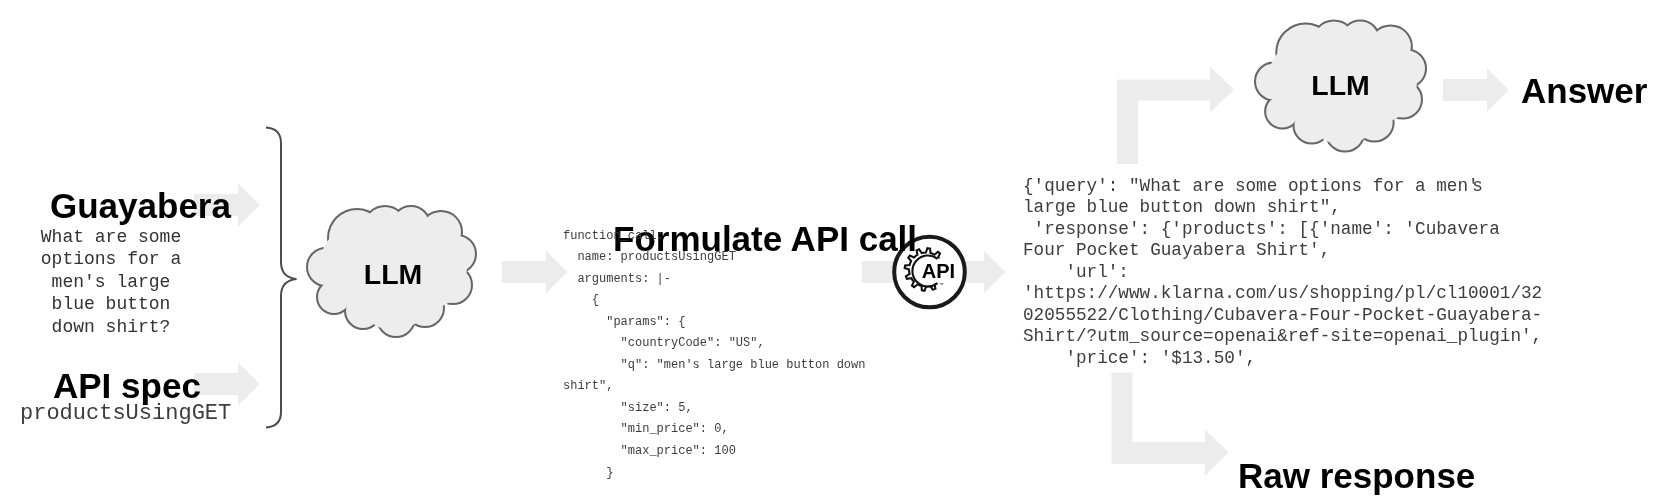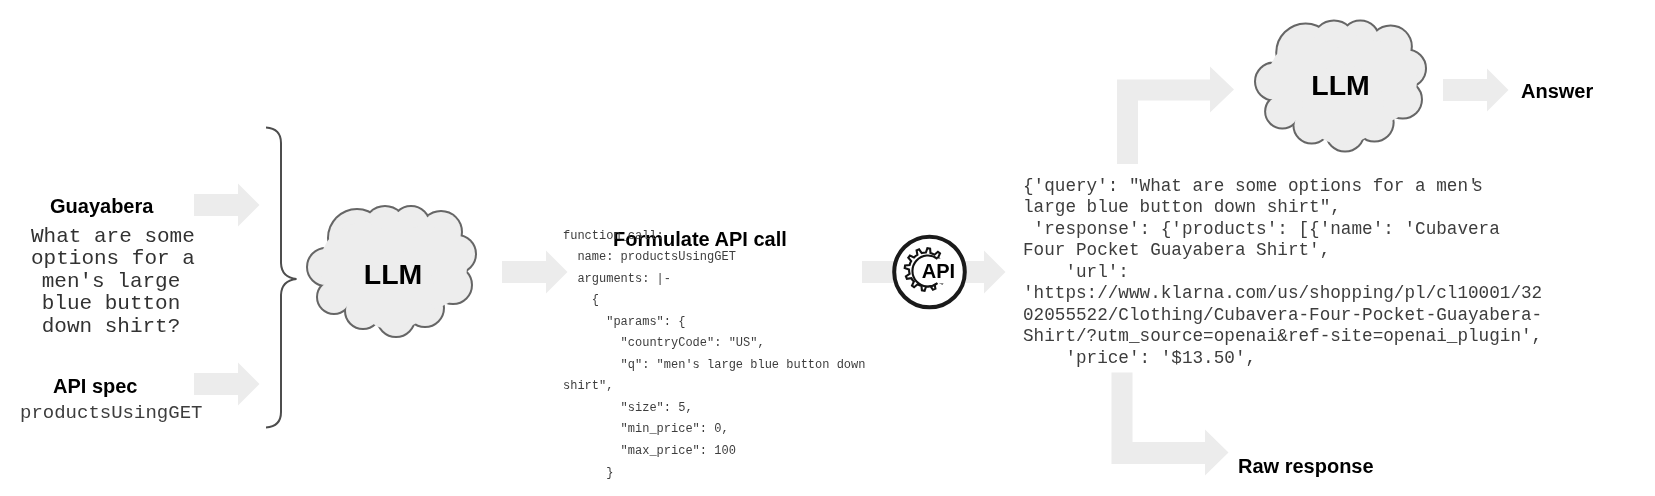--- a/index.html
+++ b/index.html
@@ -6,7 +6,7 @@
   *{-webkit-font-smoothing:antialiased;}
   body{width:1655px;height:496px;position:relative;background:#ffffff;overflow:hidden;transform:translateZ(0);
        font-family:"Liberation Sans",sans-serif;}
-  .h{position:absolute;font-weight:bold;font-size:20px;line-height:28.5px;color:#000;white-space:nowrap;}
+  .h{position:absolute;font-weight:bold;font-size:35px;line-height:28.5px;color:#000;white-space:nowrap;}
   pre.m{position:absolute;margin:0;font-family:"Liberation Mono",monospace;color:#3d3d3d;}
   svg.bg{position:absolute;left:0;top:0;}
 </style>

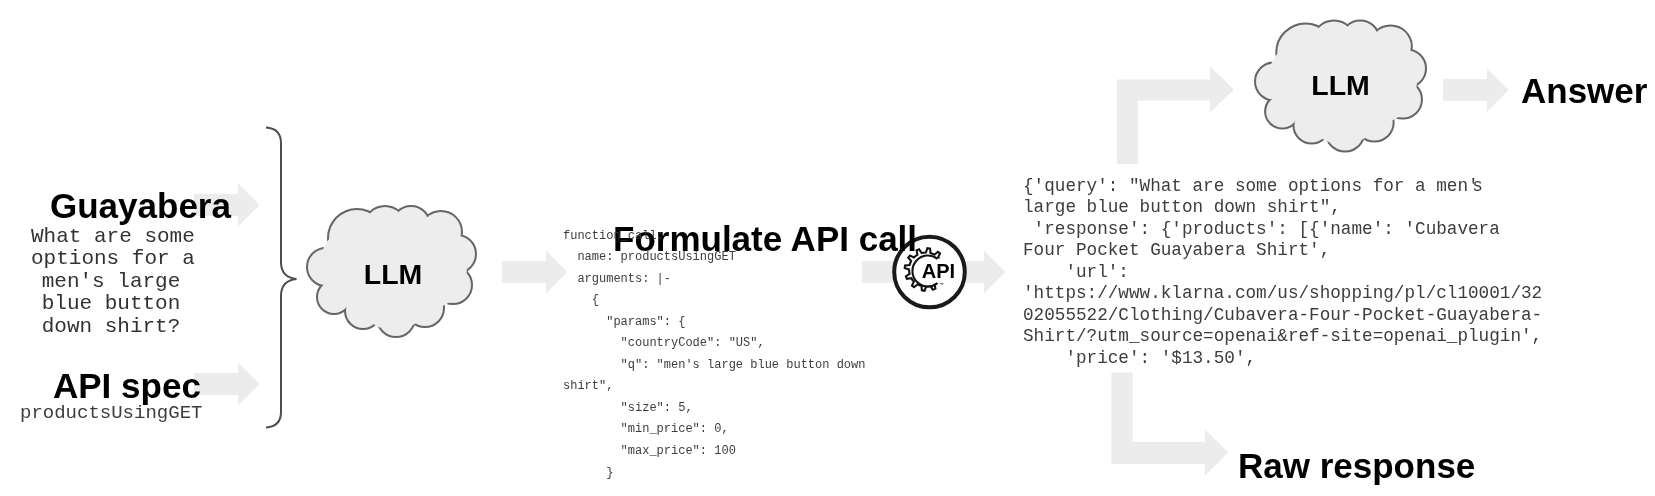--- a/index.html
+++ b/index.html
@@ -85,7 +85,7 @@
 <div class="h" style="left:1521px;top:76.5px;">Answer</div>
 <div class="h" style="left:1238px;top:452px;">Raw response</div>
 
-<pre class="m" style="left:31px;top:226px;width:160px;text-align:center;font-size:21px;line-height:22.4px;color:#323232;">What are some
+<pre class="m" style="left:31px;top:226px;width:160px;text-align:center;font-size:18px;line-height:22.4px;color:#323232;">What are some
 options for a
 men's large
 blue button

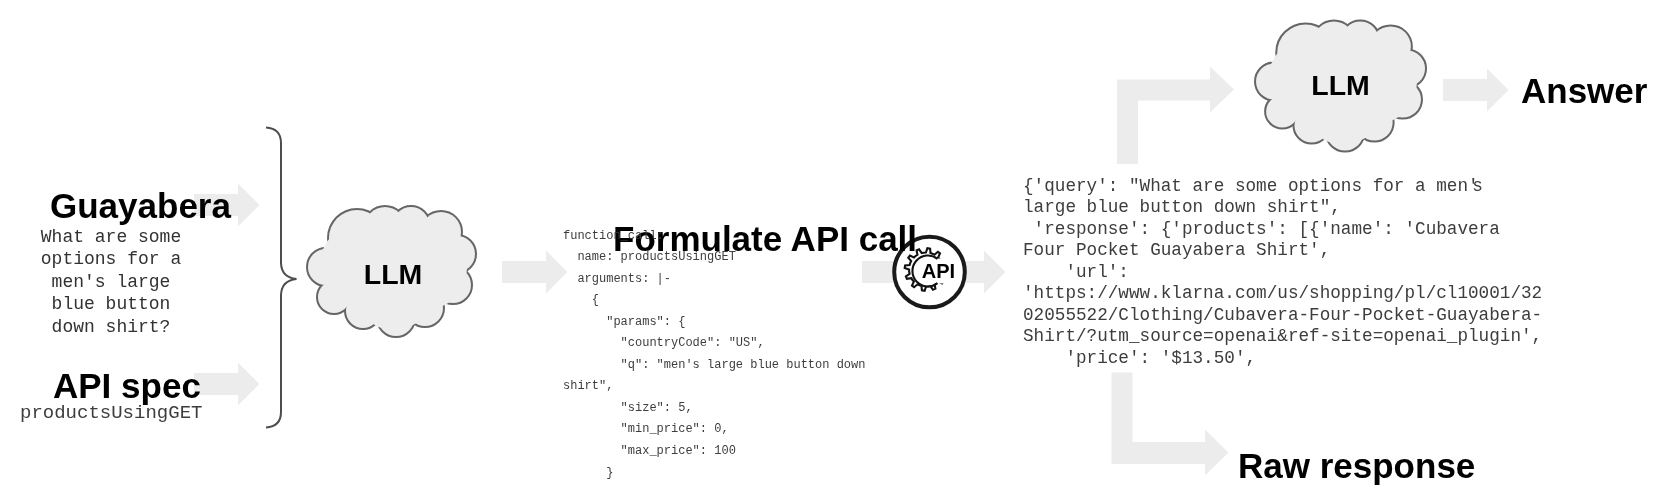--- a/index.html
+++ b/index.html
@@ -91,7 +91,7 @@
 blue button
 down shirt?</pre>
 
-<pre class="m" style="left:20px;top:403px;font-size:19px;line-height:21.5px;">productsUsingGET</pre>
+<pre class="m" style="left:20px;top:403px;font-size:22px;line-height:21.5px;">productsUsingGET</pre>
 
 <pre class="m" style="left:563px;top:225.5px;font-size:12px;line-height:21.55px;">function_call:
   name: productsUsingGET

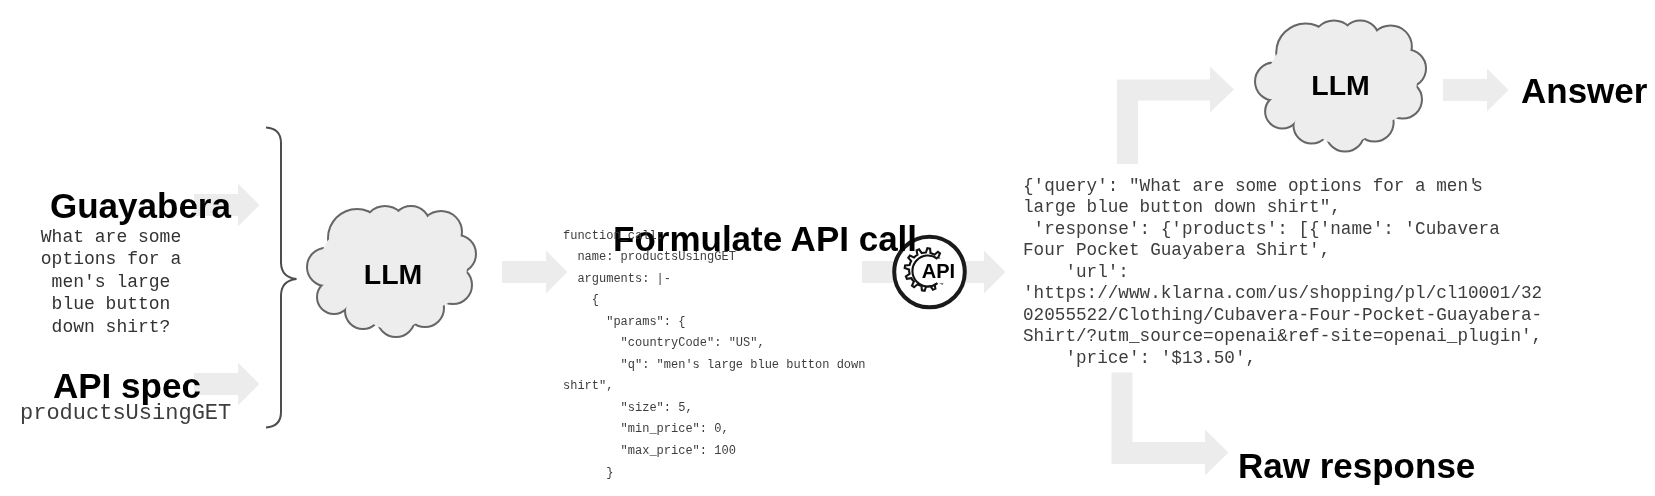--- a/index.html
+++ b/index.html
@@ -83,7 +83,7 @@
 <div class="h" style="left:53px;top:371.5px;">API spec</div>
 <div class="h" style="left:613px;top:176.5px;margin-top:48px;">Formulate API call</div>
 <div class="h" style="left:1521px;top:76.5px;">Answer</div>
-<div class="h" style="left:1238px;top:452px;">Raw response</div>
+<div class="h" style="left:1238px;top:462px;">Raw response</div>
 
 <pre class="m" style="left:31px;top:226px;width:160px;text-align:center;font-size:18px;line-height:22.4px;color:#323232;">What are some
 options for a

